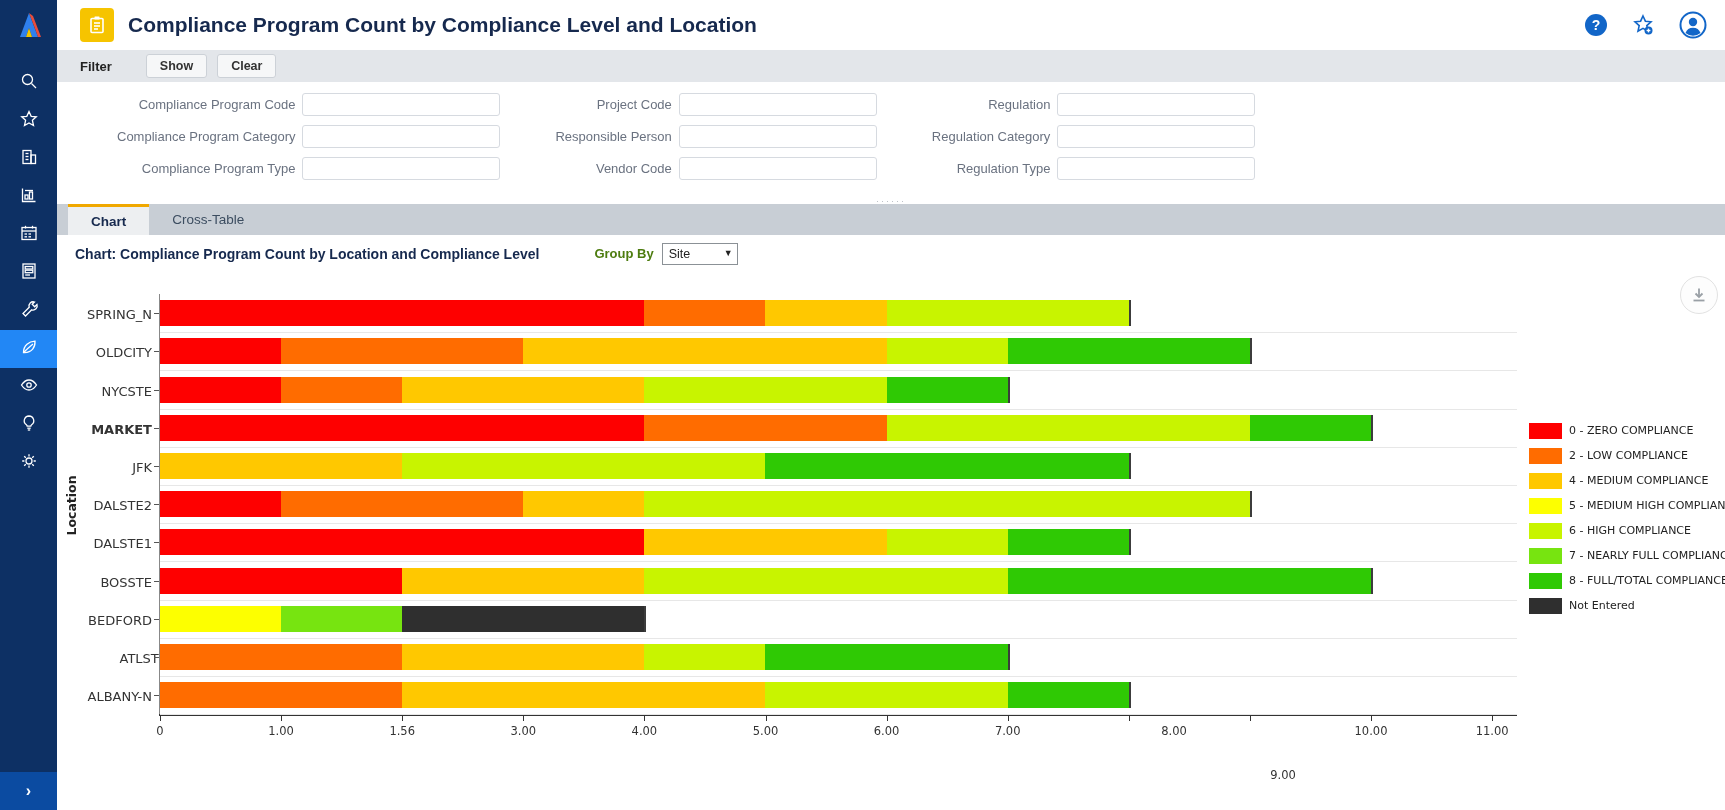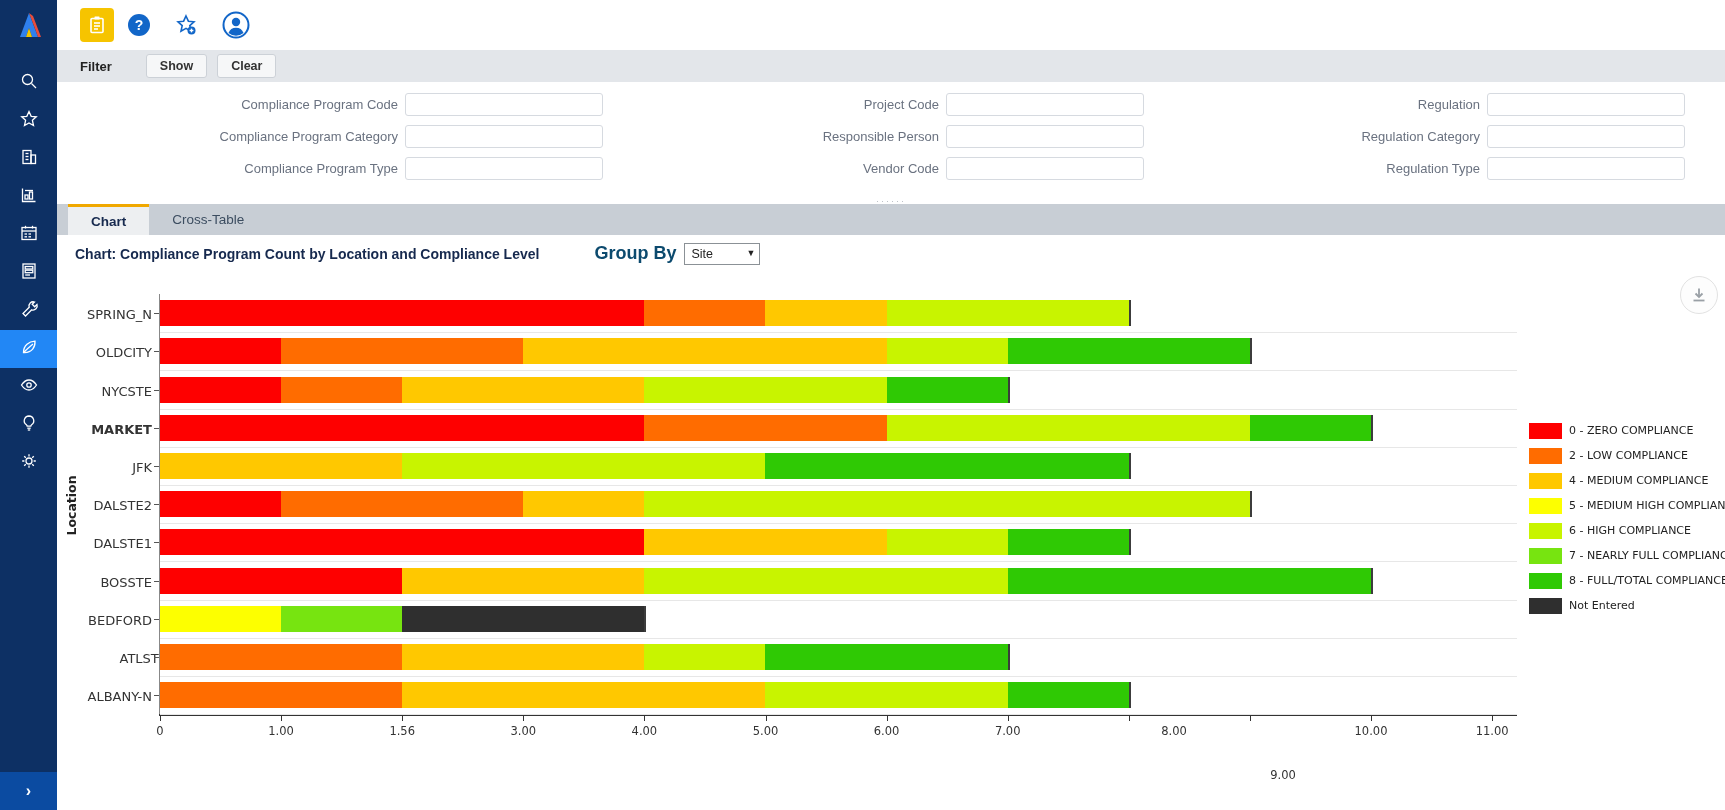--- a/index.html
+++ b/index.html
@@ -173,6 +173,7 @@
           <line x1="7" y1="14" x2="11" y2="14"></line>
       </svg>
     </div>
+    <div class="page-title">Compliance Program Count by Compliance Level and Location</div>
     <div class="hdr-right">
       <div class="help-circle">?</div>
       <div class="icon-btn">

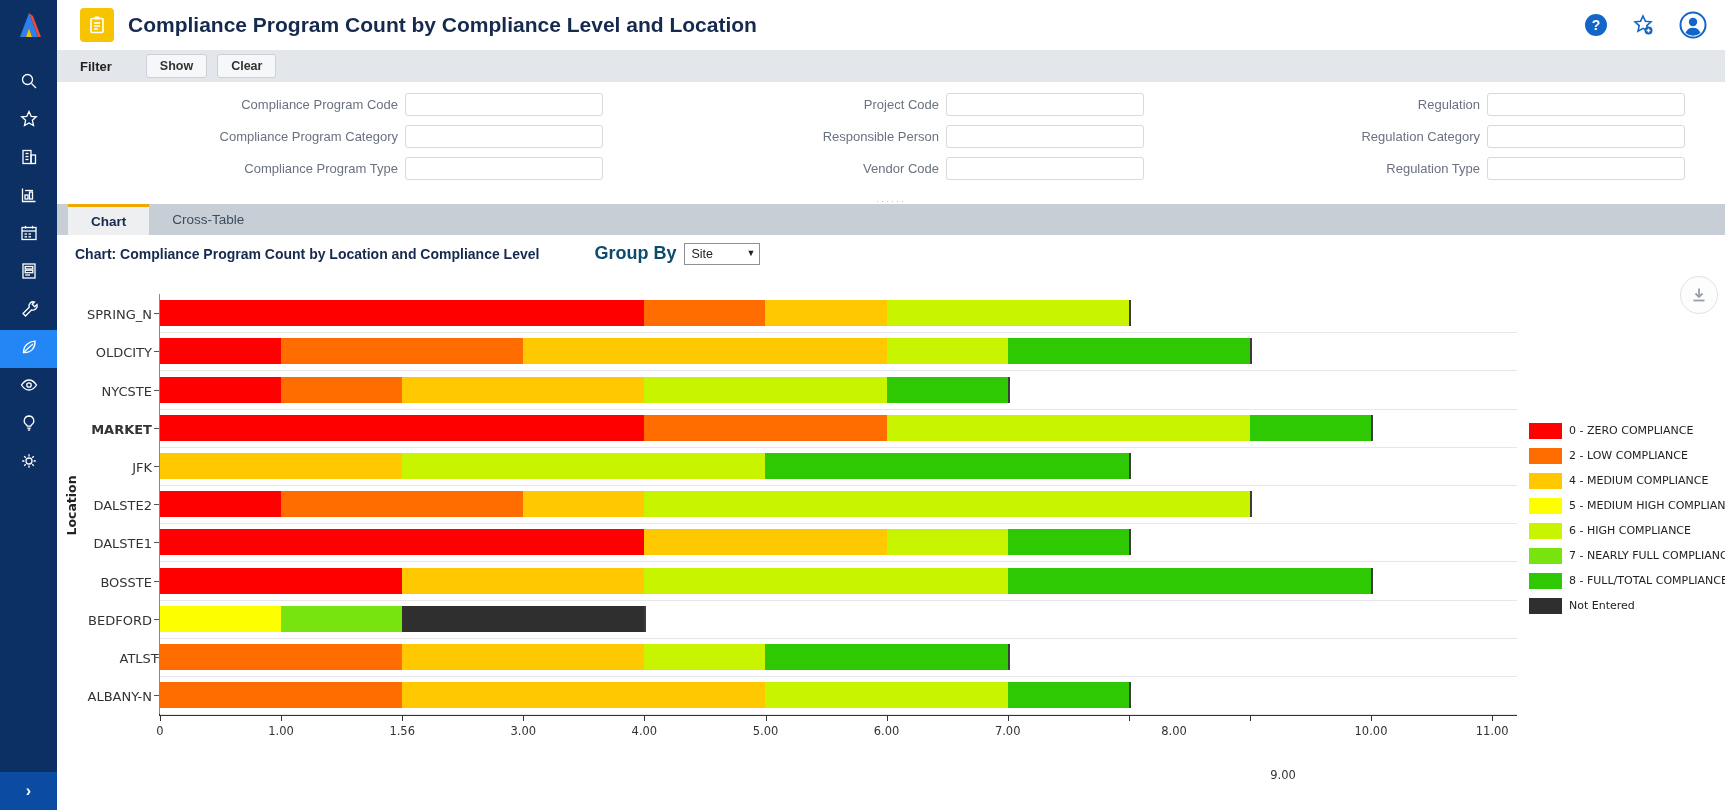--- a/index.html
+++ b/index.html
@@ -28,7 +28,7 @@
   .fbtn { font-size:12.5px; font-weight:bold; color:#333; background:#f6f7f8; border:1px solid #ccd1d7; border-radius:3px; padding:4px 13px; cursor:pointer; }
 
   .filter-form { height:122px; background:#fff; position:relative; padding:11px 40px 0 60px; }
-  .filter-grid { display:grid; grid-template-columns:1fr 1fr 1fr; column-gap:55px; row-gap:9px; }
+  .filter-grid { display:grid; grid-template-columns:1fr 1fr 1fr 1fr 1fr; column-gap:55px; row-gap:9px; }
   .ffield { display:flex; align-items:center; height:23px; }
   .ffield label { flex:1; text-align:right; font-size:13px; color:#6a7280; margin-right:7px; white-space:nowrap; }
   .ffield input { width:198px; height:23px; border:1px solid #d6dae0; border-radius:3px; background:#fff; padding:0 6px; font-size:12px; color:#333; }

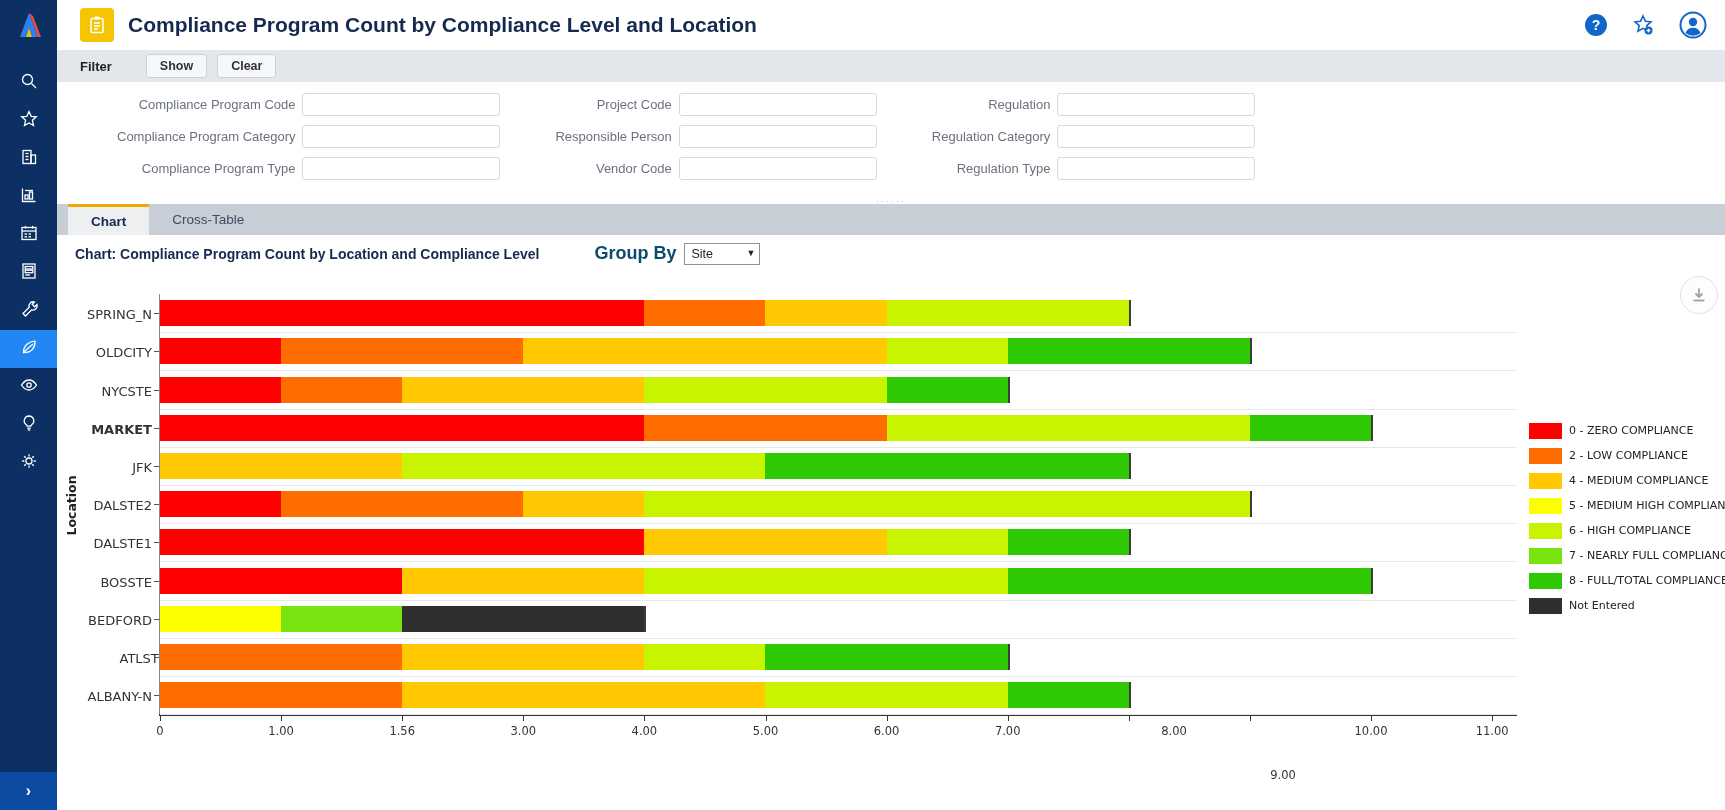--- a/index.html
+++ b/index.html
@@ -40,7 +40,7 @@
 
   .chart-header { height:37px; background:#fff; display:flex; align-items:center; padding-left:18px; }
   .chart-title { font-size:14px; font-weight:bold; color:#16294e; }
-  .groupby-label { font-size:18px; font-weight:bold; color:#0c4a6e; margin-left:55px; margin-right:8px; }
+  .groupby-label { font-size:13px; font-weight:bold; color:#4d7c0f; margin-left:55px; margin-right:8px; }
   .groupby-wrap { position:relative; }
   .groupby-wrap select { width:76px; height:22px; font-size:12.5px; color:#222; border:1px solid #8b9196; background:#fff; border-radius:0;
     appearance:none; -webkit-appearance:none; padding:0 16px 0 6px; }

